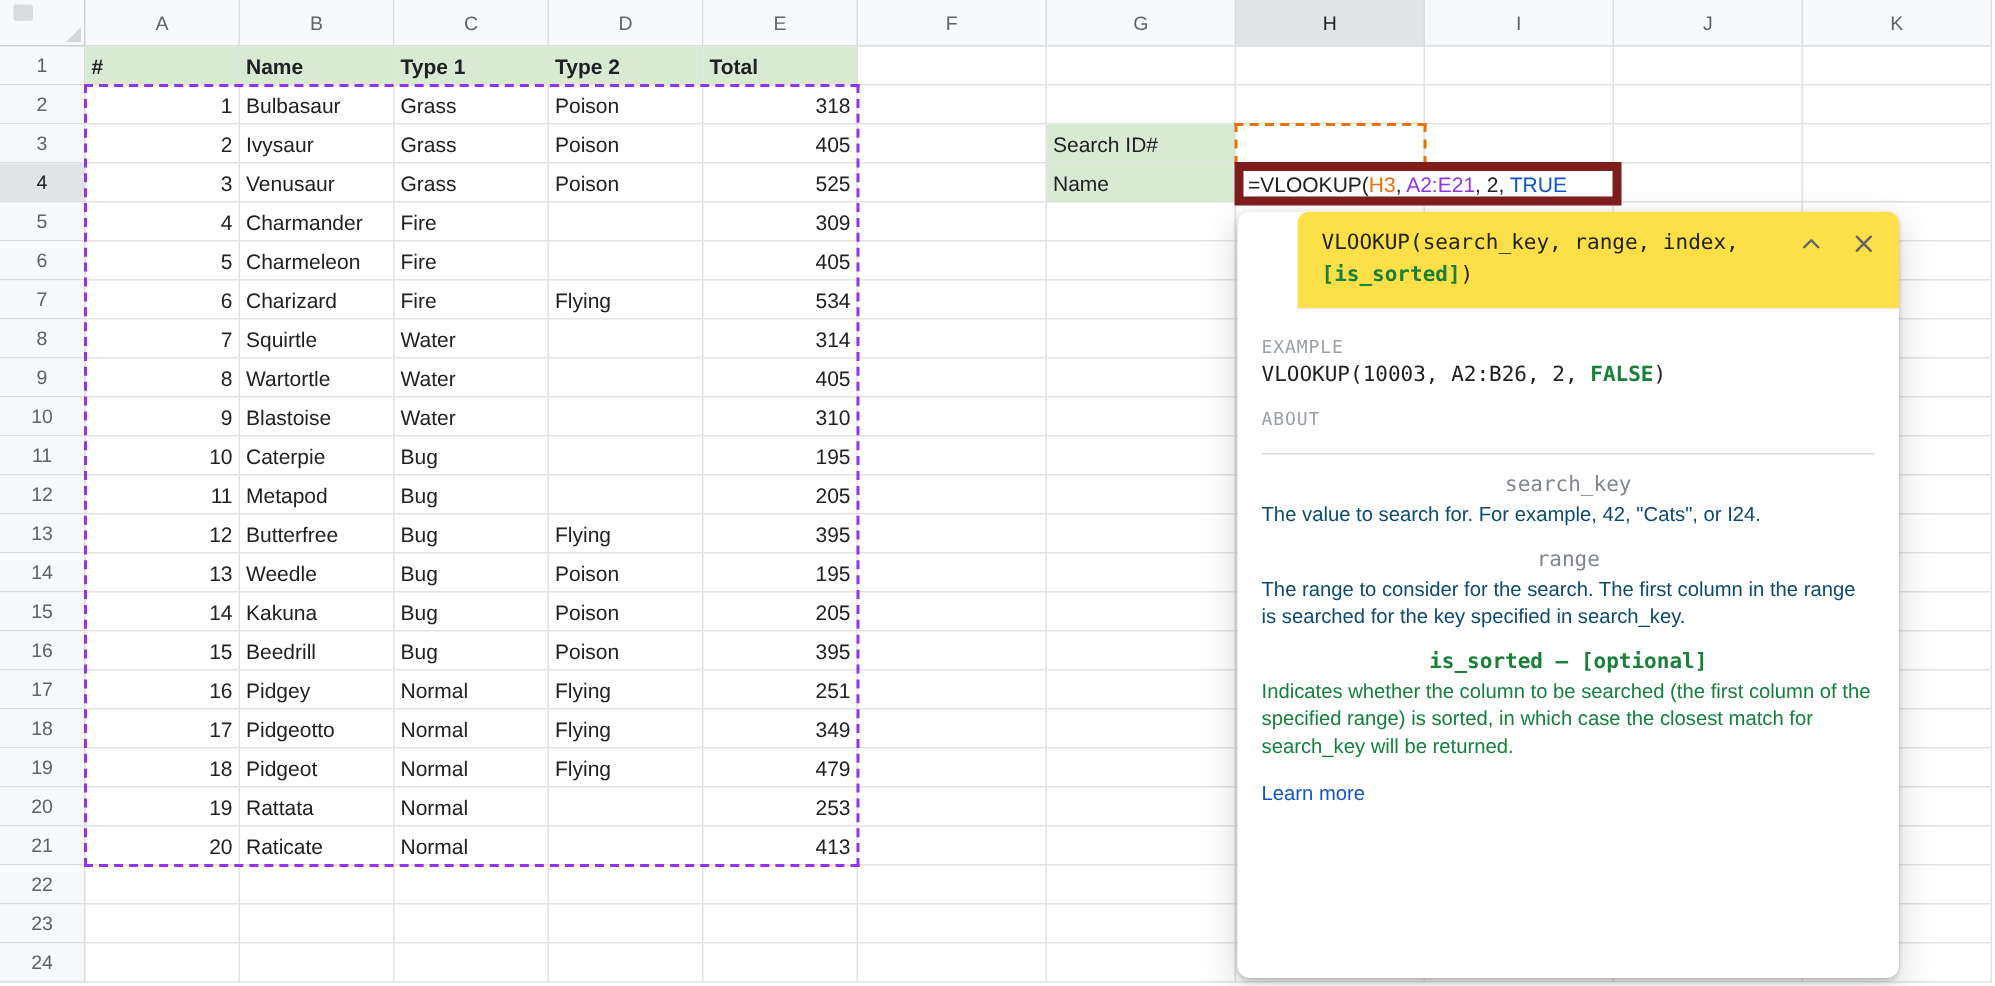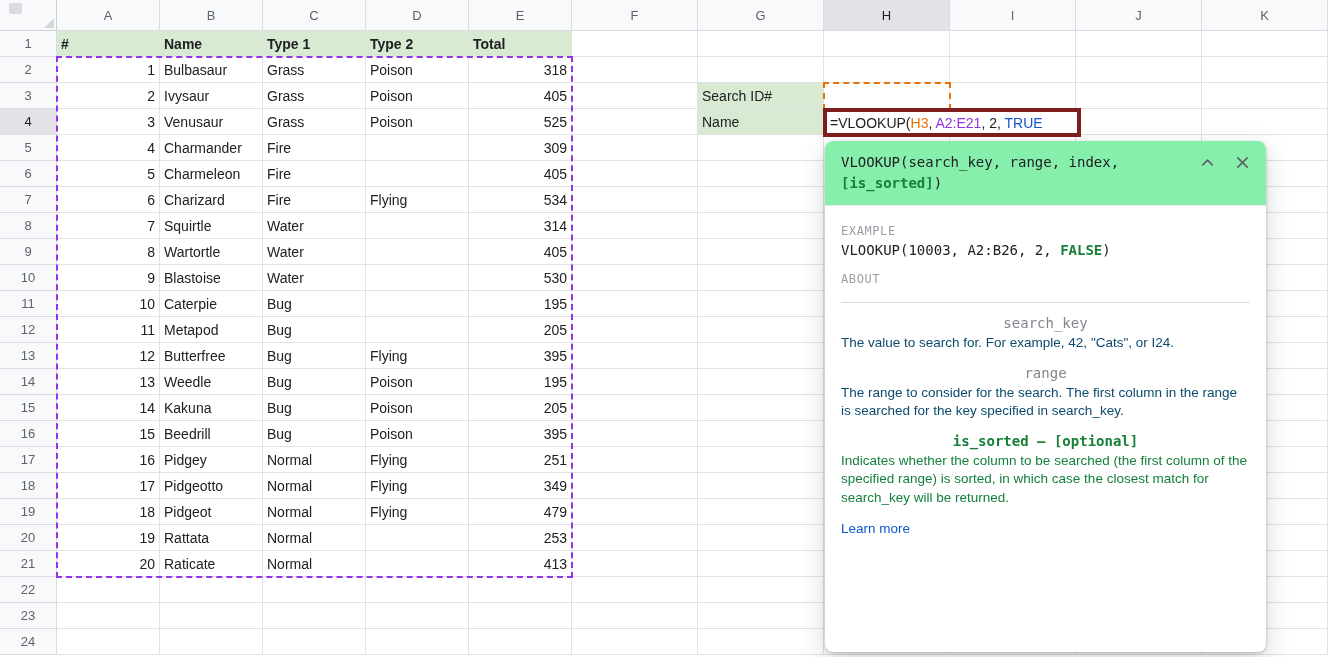--- a/index.html
+++ b/index.html
@@ -27,7 +27,7 @@
   #corner-chip{position:absolute;left:9px;top:3px;width:13px;height:11px;background:#d9dbde;border-radius:2px;z-index:1;}
   #range-hl{left:56px;top:56px;width:517px;height:522px;border:2px dashed #9334e6;z-index:2;}
   #h3-hl{left:823px;top:82px;width:128px;height:28px;border:2px dashed #e8710a;z-index:2;}
-  #editor{position:absolute;left:823px;top:108px;width:258px;height:29px;border:4px solid #7f1d1d;background:#fff;
+  #editor{position:absolute;left:823px;top:108px;width:258px;height:29px;border:6px solid #7f1d1d;background:#fff;
         font-size:14px;display:flex;align-items:center;padding:4px 3px;white-space:pre;z-index:3;}
 
   

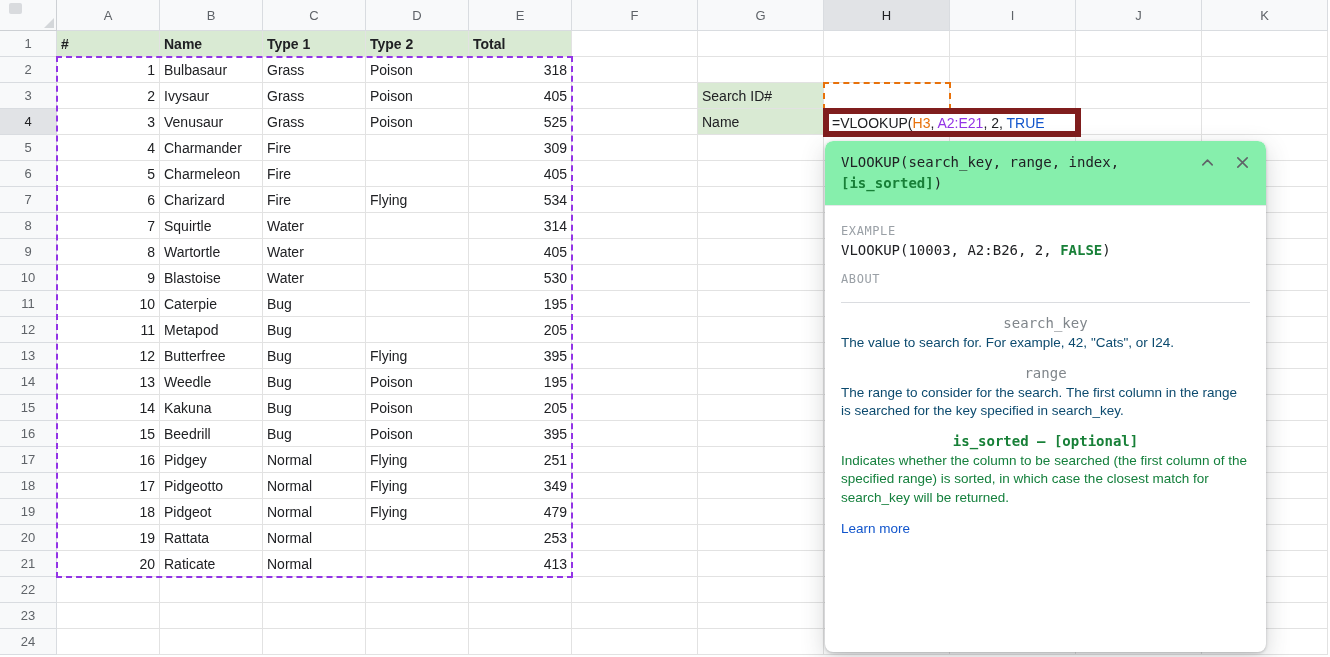--- a/index.html
+++ b/index.html
@@ -33,7 +33,7 @@
   
   #popup{position:absolute;left:825px;top:141px;width:441px;height:511px;background:#fff;border-radius:8px;
         box-shadow:0 1px 3px rgba(60,64,67,.3),0 8px 24px rgba(60,64,67,.22);z-index:10;overflow:hidden;}
-  .pop-head{background:#86efac;border-bottom:1px solid #e6e8ea;border-radius:8px 8px 0 0;padding:11px 16px;display:flex;}
+  .pop-head{background:#fde047;border-bottom:1px solid #e6e8ea;border-radius:8px 8px 0 0;padding:11px 16px;display:flex;margin-left:40px;}
   .sig{font-family:"DejaVu Sans Mono",monospace;font-size:14px;line-height:21px;color:#202124;width:312px;}
   .head-icons{margin-left:auto;display:flex;gap:20px;align-items:flex-start;padding-top:3px;}
   .icon-btn{width:15px;height:15px;cursor:pointer;}

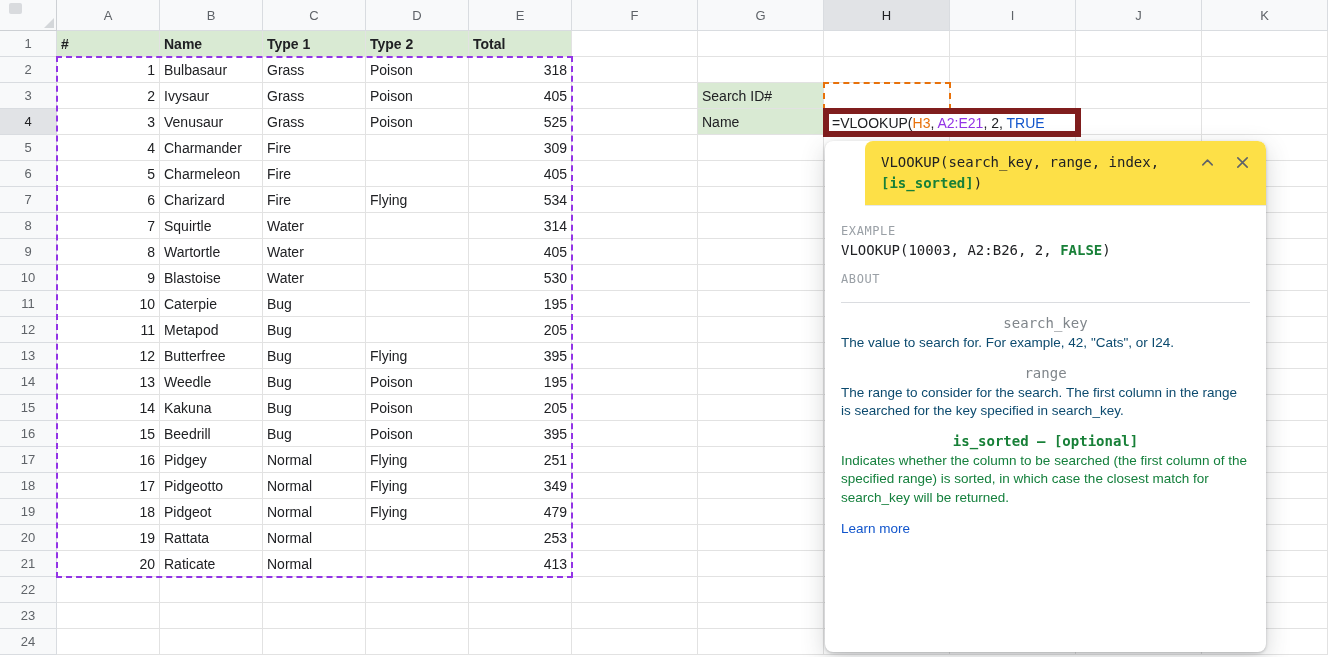--- a/index.html
+++ b/index.html
@@ -180,7 +180,7 @@
       <div class="cell">Blastoise</div>
       <div class="cell">Water</div>
       <div class="cell"></div>
-      <div class="cell num">530</div>
+      <div class="cell num">310</div>
       <div class="cell"></div>
       <div class="cell"></div>
       <div class="cell"></div>

